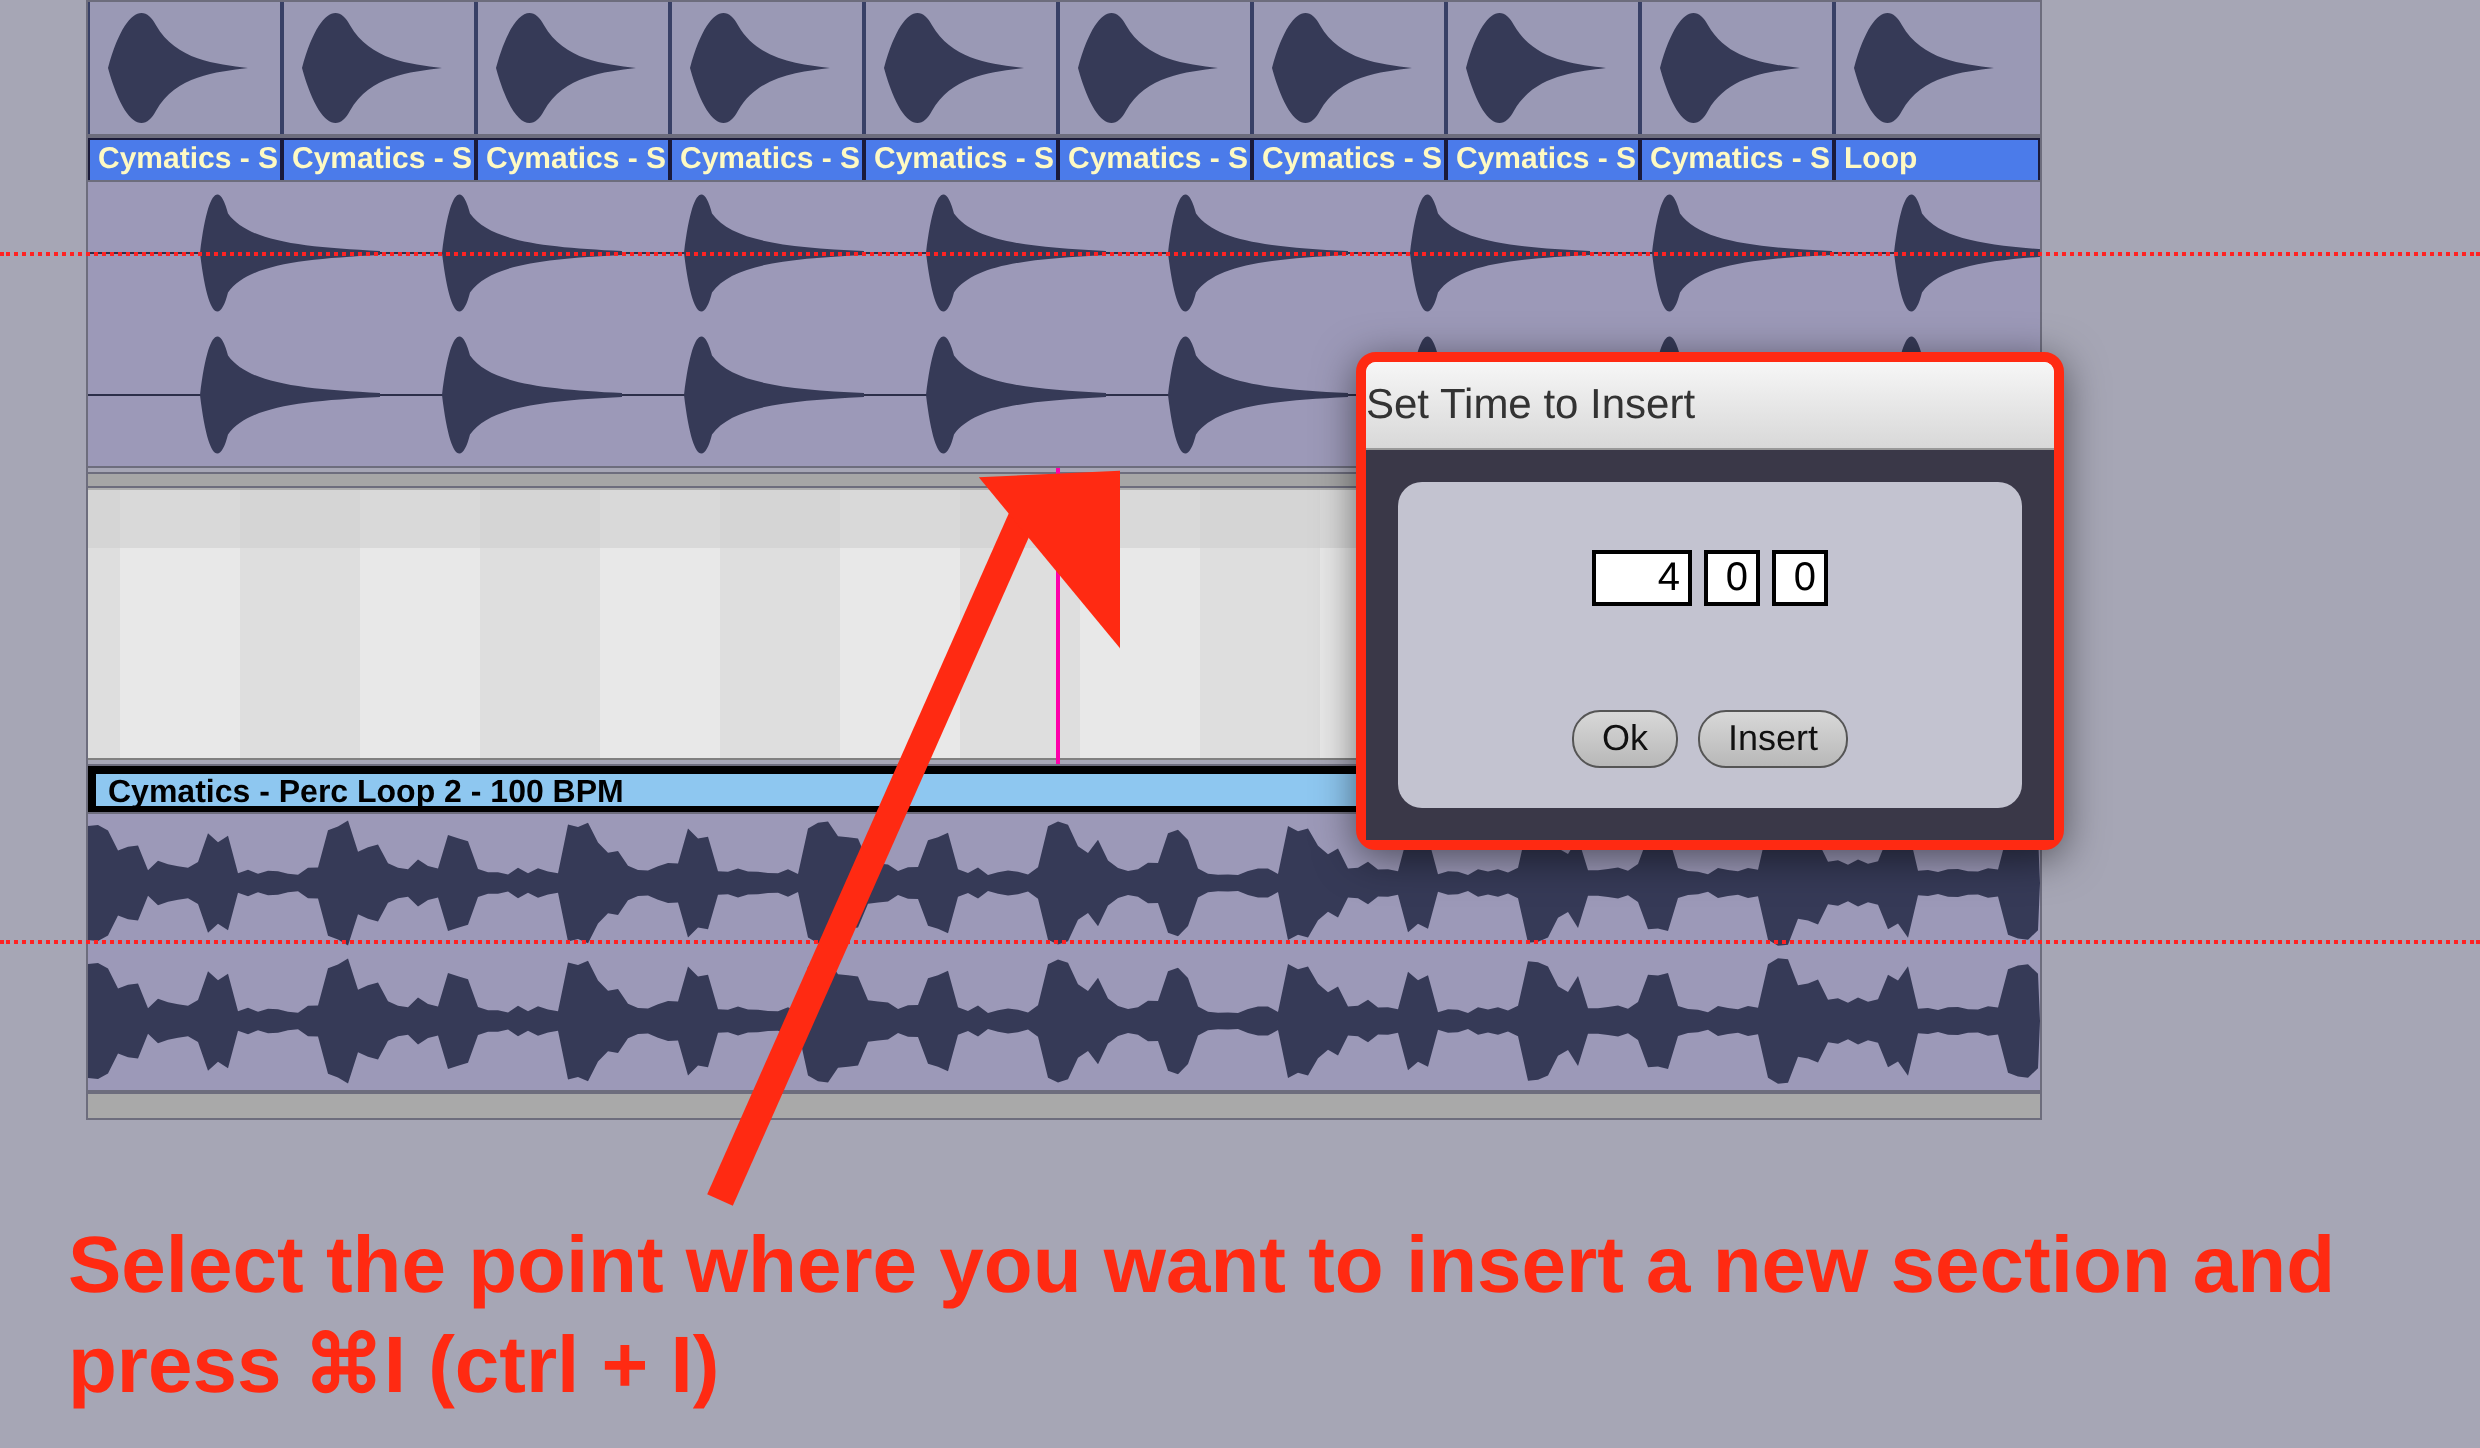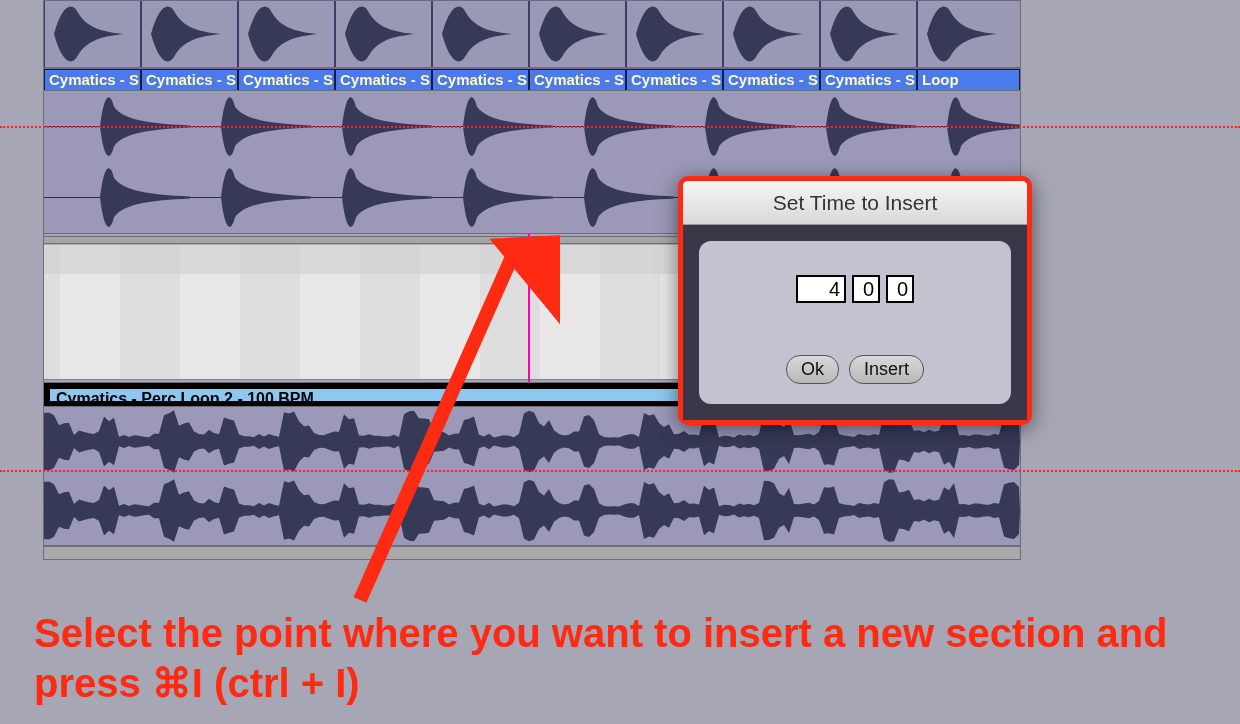--- a/index.html
+++ b/index.html
@@ -161,7 +161,6 @@
     height: 44px;
     background: linear-gradient(#f6f6f6, #d8d8d8);
     border-bottom: 1px solid #999;
-    text-align: center;
     line-height: 44px;
     font-size: 21px;
     color: #333;

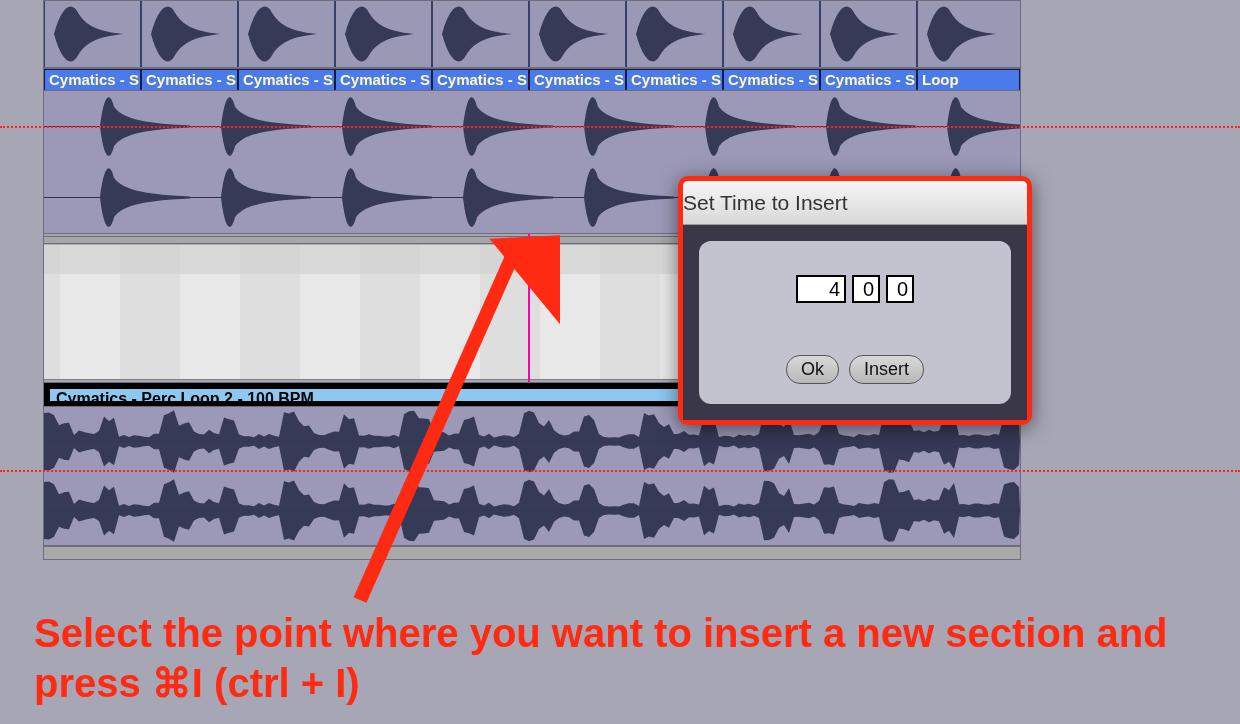--- a/index.html
+++ b/index.html
@@ -102,7 +102,7 @@
     top: 0;
     height: 24px;
     background: #8ec7f0;
-    border: 6px solid #000000;
+    border: 4px solid #000000;
     color: #000;
     font-size: 16px;
     font-weight: bold;

